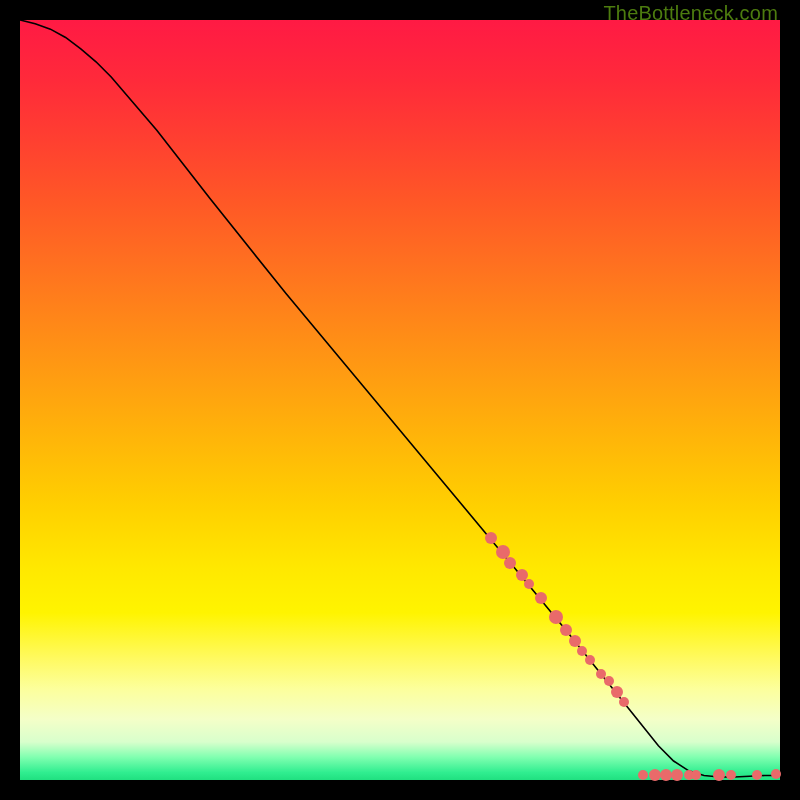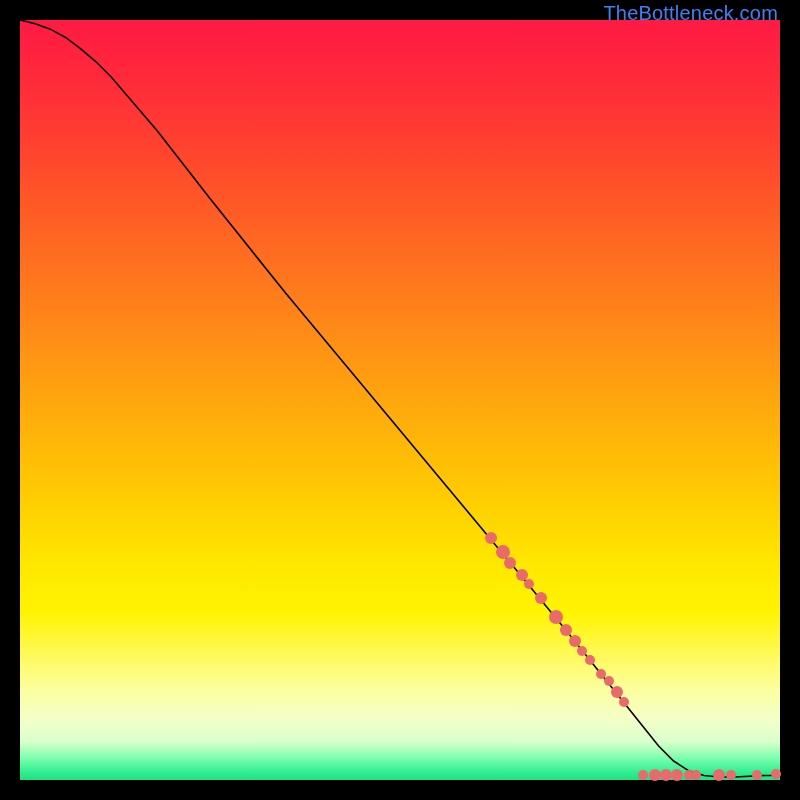--- a/index.html
+++ b/index.html
@@ -46,7 +46,7 @@
     position: absolute;
     top: 2px;
     right: 22px;
-    color: #3b82f6;
+    color: #4d7c0f;
     font-family: Arial, Helvetica, sans-serif;
     font-size: 20px;
     font-weight: 500;

